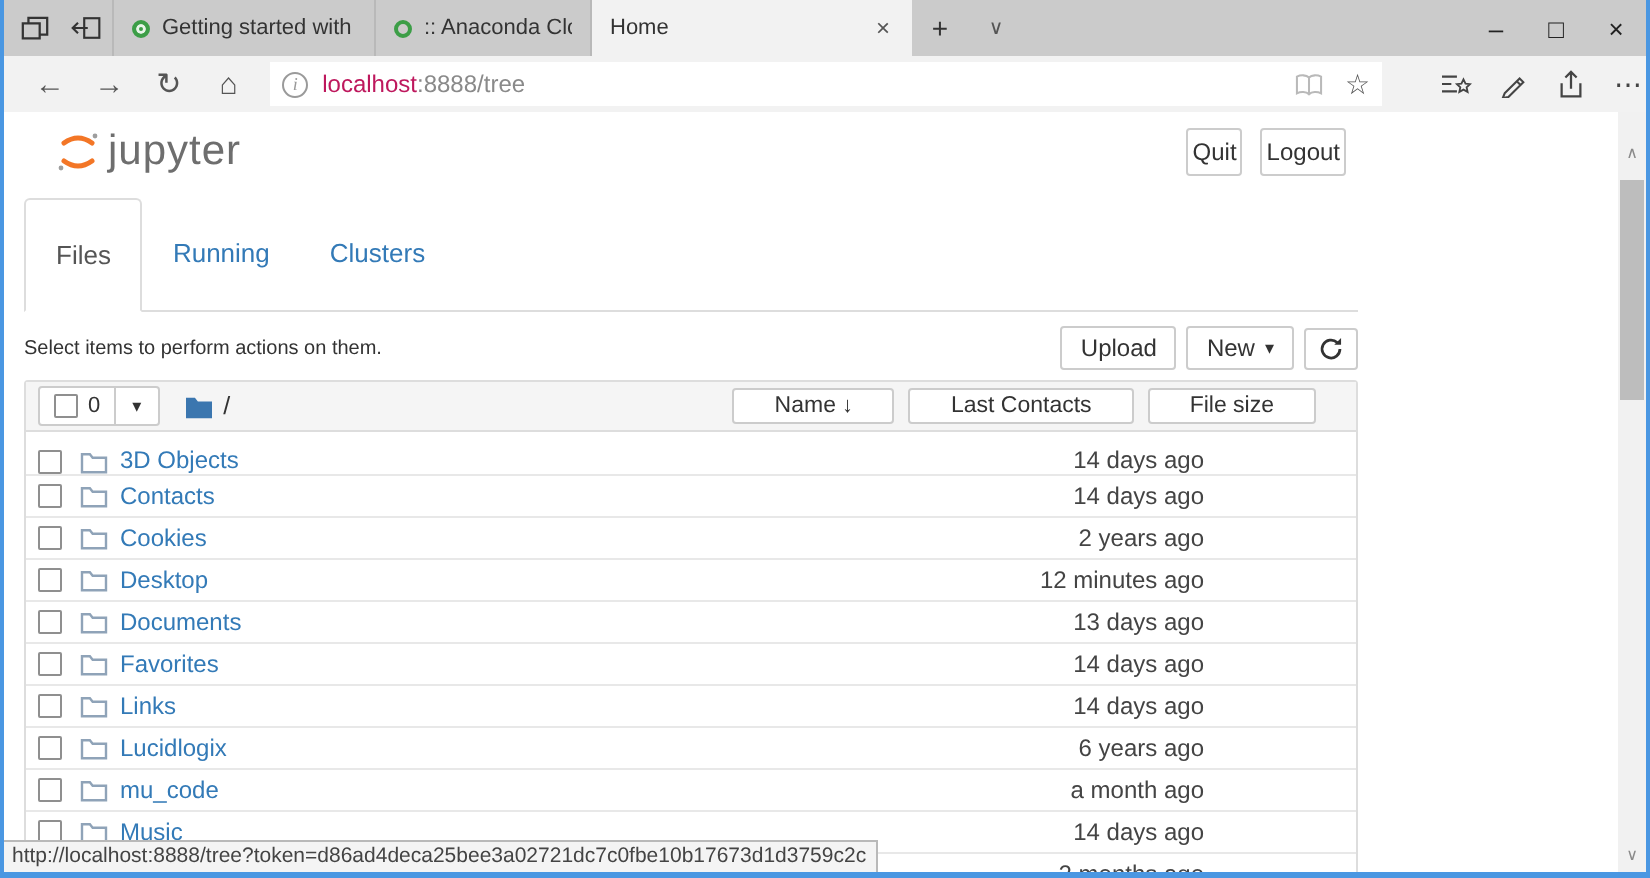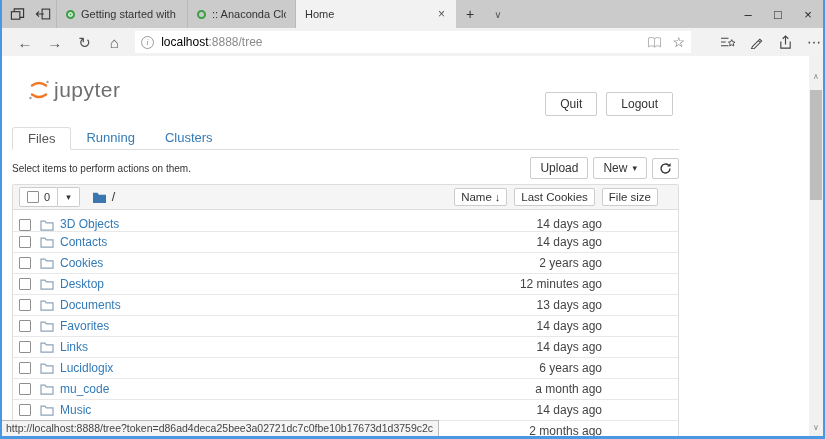--- a/index.html
+++ b/index.html
@@ -28,7 +28,7 @@
   .nav-icon { width:30px; text-align:center; font-size:15px; color:#555; line-height:1; }
   .url-field { width:560px; height:22px; margin-left:6px; background:#fff; display:flex; align-items:center; padding:0 6px; font-size:12px; }
   .info-badge { width:13px; height:13px; border:1px solid #9a9a9a; border-radius:50%; color:#9a9a9a; font-size:9px; font-style:italic; display:flex; align-items:center; justify-content:center; margin-right:7px; flex:none; font-family:"Liberation Serif", serif; }
-  .url-host { color:#000000;text-align:center; }
+  .url-host { color:#be185d;text-align:center; }
   .url-rest { color:#8a8a8a; }
   .url-spacer { flex:1; }
   .field-icon { margin-left:10px; color:#b9b9b9; display:flex; align-items:center; }

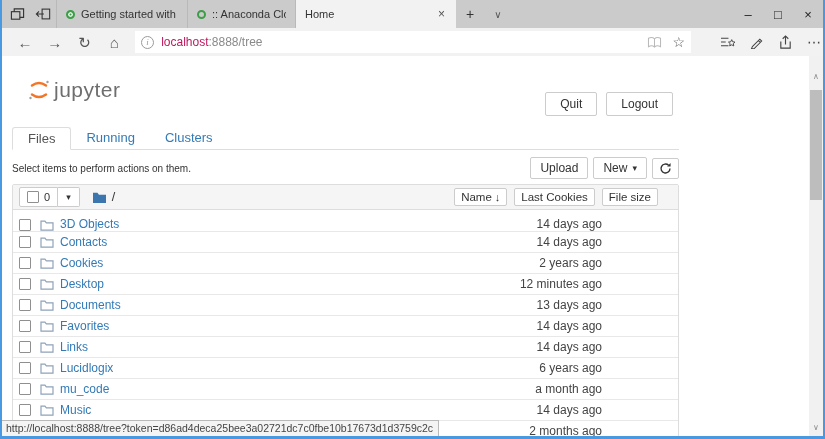--- a/index.html
+++ b/index.html
@@ -53,7 +53,7 @@
   .jp-logo { display:flex; align-items:flex-end; gap:4px; }
   .jp-logo-text { font-size:21px; color:#6e6e6e; letter-spacing:0.5px; }
   .jp-spacer { flex:1; }
-  .jp-btn { background:#fff; border:1px solid #ccc; border-radius:2px; font-size:12px; color:#333; padding:4px 14px; margin-left:9px; font-family:inherit;margin-top:28px; }
+  .jp-btn { background:#fff; border:1px solid #ccc; border-radius:2px; font-size:12px; color:#333; padding:4px 2px; margin-left:9px; font-family:inherit; }
 
   
   .jp-tabs { margin:6px 10px 0 10px; border-bottom:1px solid #ddd; display:flex; }

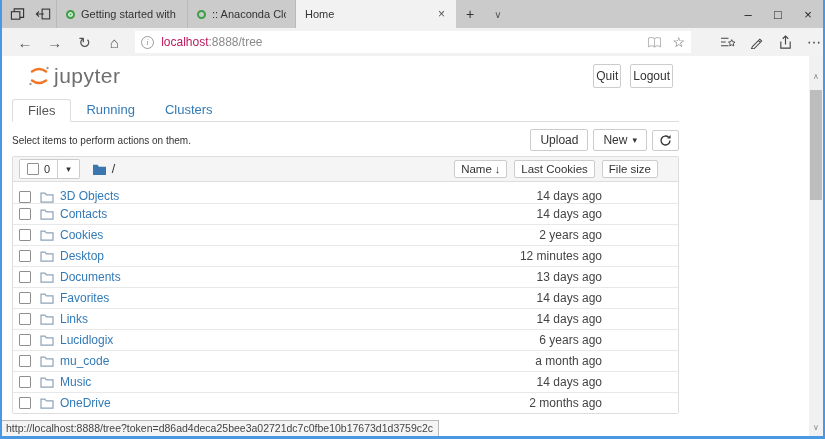--- a/index.html
+++ b/index.html
@@ -57,7 +57,7 @@
 
   
   .jp-tabs { margin:6px 10px 0 10px; border-bottom:1px solid #ddd; display:flex; }
-  .jp-tab { font-size:13px; padding:3px 15px; color:#337ab7; position:relative; top:1px; }
+  .jp-tab { font-size:13px; padding:20px 15px; color:#337ab7; position:relative; top:1px; }
   .jp-tab.active { color:#555; background:#fff; border:1px solid #ddd; border-bottom:1px solid #fff; border-radius:3px 3px 0 0; }
 
   

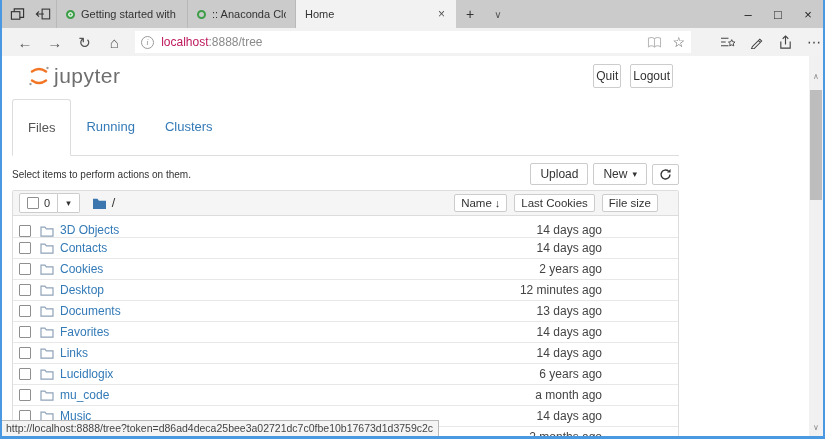--- a/index.html
+++ b/index.html
@@ -77,7 +77,7 @@
   .dd-btn { background:#fff; border:1px solid #ccc; border-left:none; border-radius:0 2px 2px 0; height:20px; padding:0 8px; display:flex; align-items:center; }
   .crumb { display:flex; align-items:center; gap:5px; margin-left:12px; font-size:12.5px; color:#333; }
   .hdr-spacer { flex:1; }
-  .sort-btn { background:#fff; border:1px solid #ccc; border-radius:2px; font-size:11.5px; color:#333; padding:2px 6px; margin-left:7px; display:flex; align-items:flex-end; gap:3px; font-family:inherit; }
+  .sort-btn { background:#fff; border:1px solid #ccc; border-radius:2px; font-size:11.5px; color:#333; padding:2px 20px; margin-left:7px; display:flex; align-items:flex-end; gap:3px; font-family:inherit; }
   .sort-arrow { font-weight:bold; font-size:11px; }
   .hdr-pad { width:16px; }
 

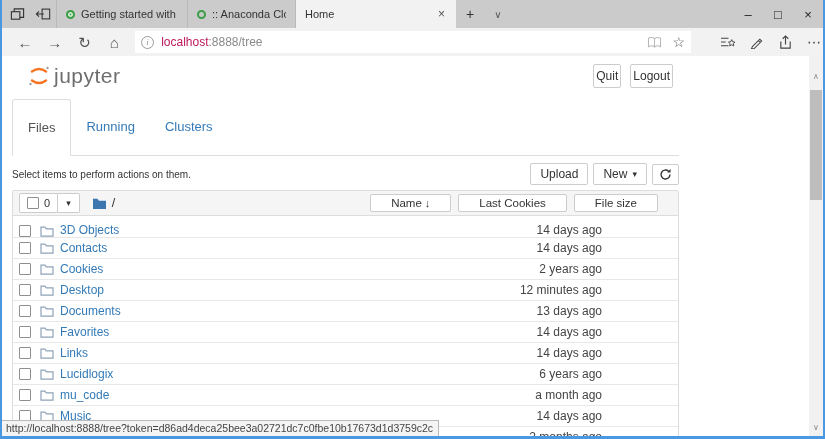--- a/index.html
+++ b/index.html
@@ -239,7 +239,7 @@
             <span>Name</span>
             <span class="sort-arrow">↓</span>
           </button>
-          <button class="sort-btn">Last Cookies</button>
+          <button class="sort-btn">Last Contacts</button>
           <button class="sort-btn">File size</button>
           <div class="hdr-pad"></div>
         </div>

